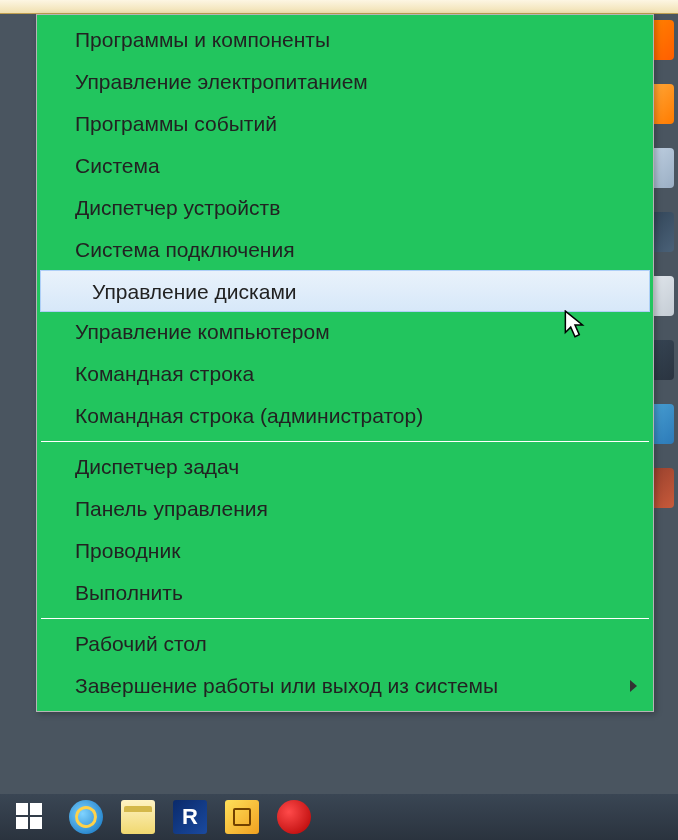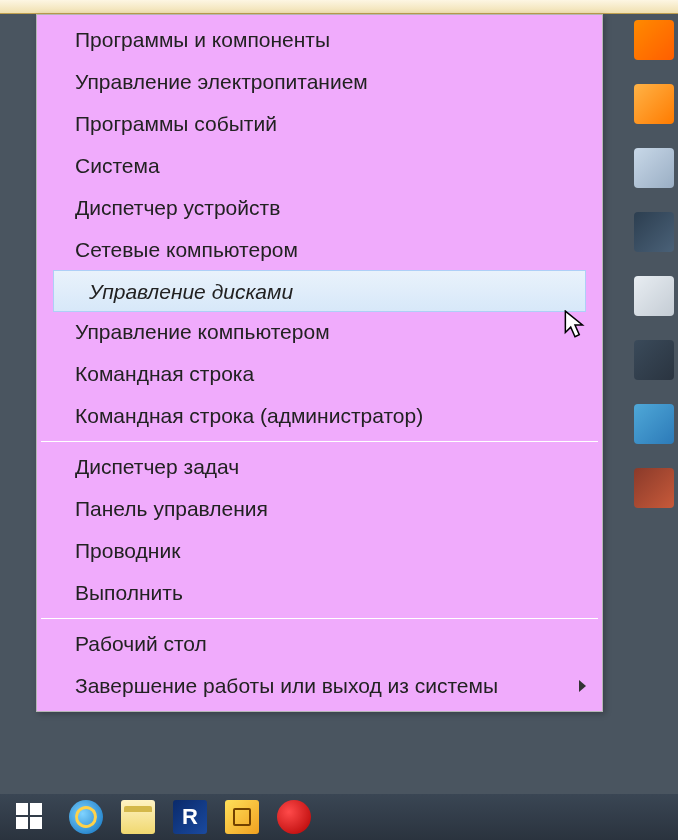--- a/index.html
+++ b/index.html
@@ -34,8 +34,8 @@
   .menu {
     position: absolute;
     left: 36px; top: 14px;
-    width: 567px;
-    background: #f0abfc;
+    width: 618px;
+    background: #22c55e;
     border: 1px solid #b5b5b5;
     box-shadow: 2px 2px 6px rgba(0,0,0,0.25);
     padding: 4px 2px;

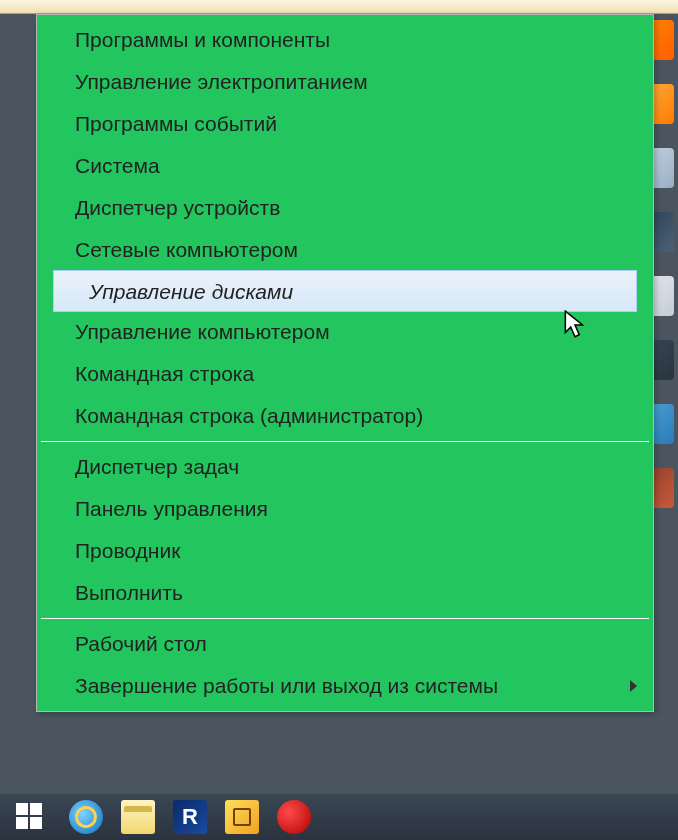--- a/index.html
+++ b/index.html
@@ -126,7 +126,7 @@
     <div class="menu-item"><span>Программы событий</span></div>
     <div class="menu-item"><span>Система</span></div>
     <div class="menu-item"><span>Диспетчер устройств</span></div>
-    <div class="menu-item"><span>Сетевые компьютером</span></div>
+    <div class="menu-item"><span>Система подключения</span></div>
     <div class="menu-item hover"><span>Управление дисками</span></div>
     <div class="menu-item"><span>Управление компьютером</span></div>
     <div class="menu-item"><span>Командная строка</span></div>

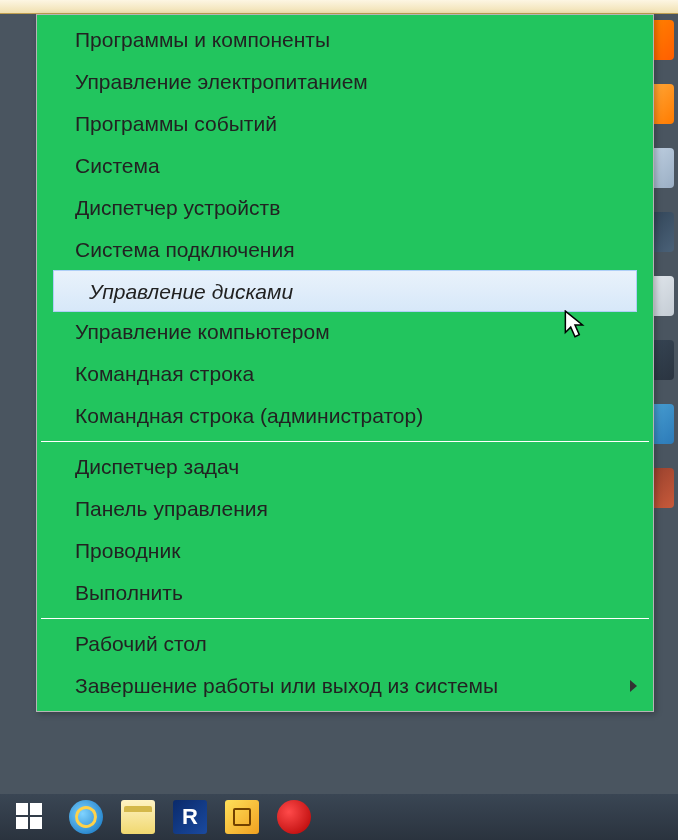--- a/index.html
+++ b/index.html
@@ -53,9 +53,8 @@
   .menu-item.hover {
     background: linear-gradient(to bottom, #e9f2fb, #d7e8f9);
     border: 1px solid #aecff7;
-    margin: -1px 14px;
-    padding-left: 35px;
-    font-style: italic;
+    margin: -1px 1px;
+    padding-left: 51px;
   }
   .menu-sep {
     height: 1px;

